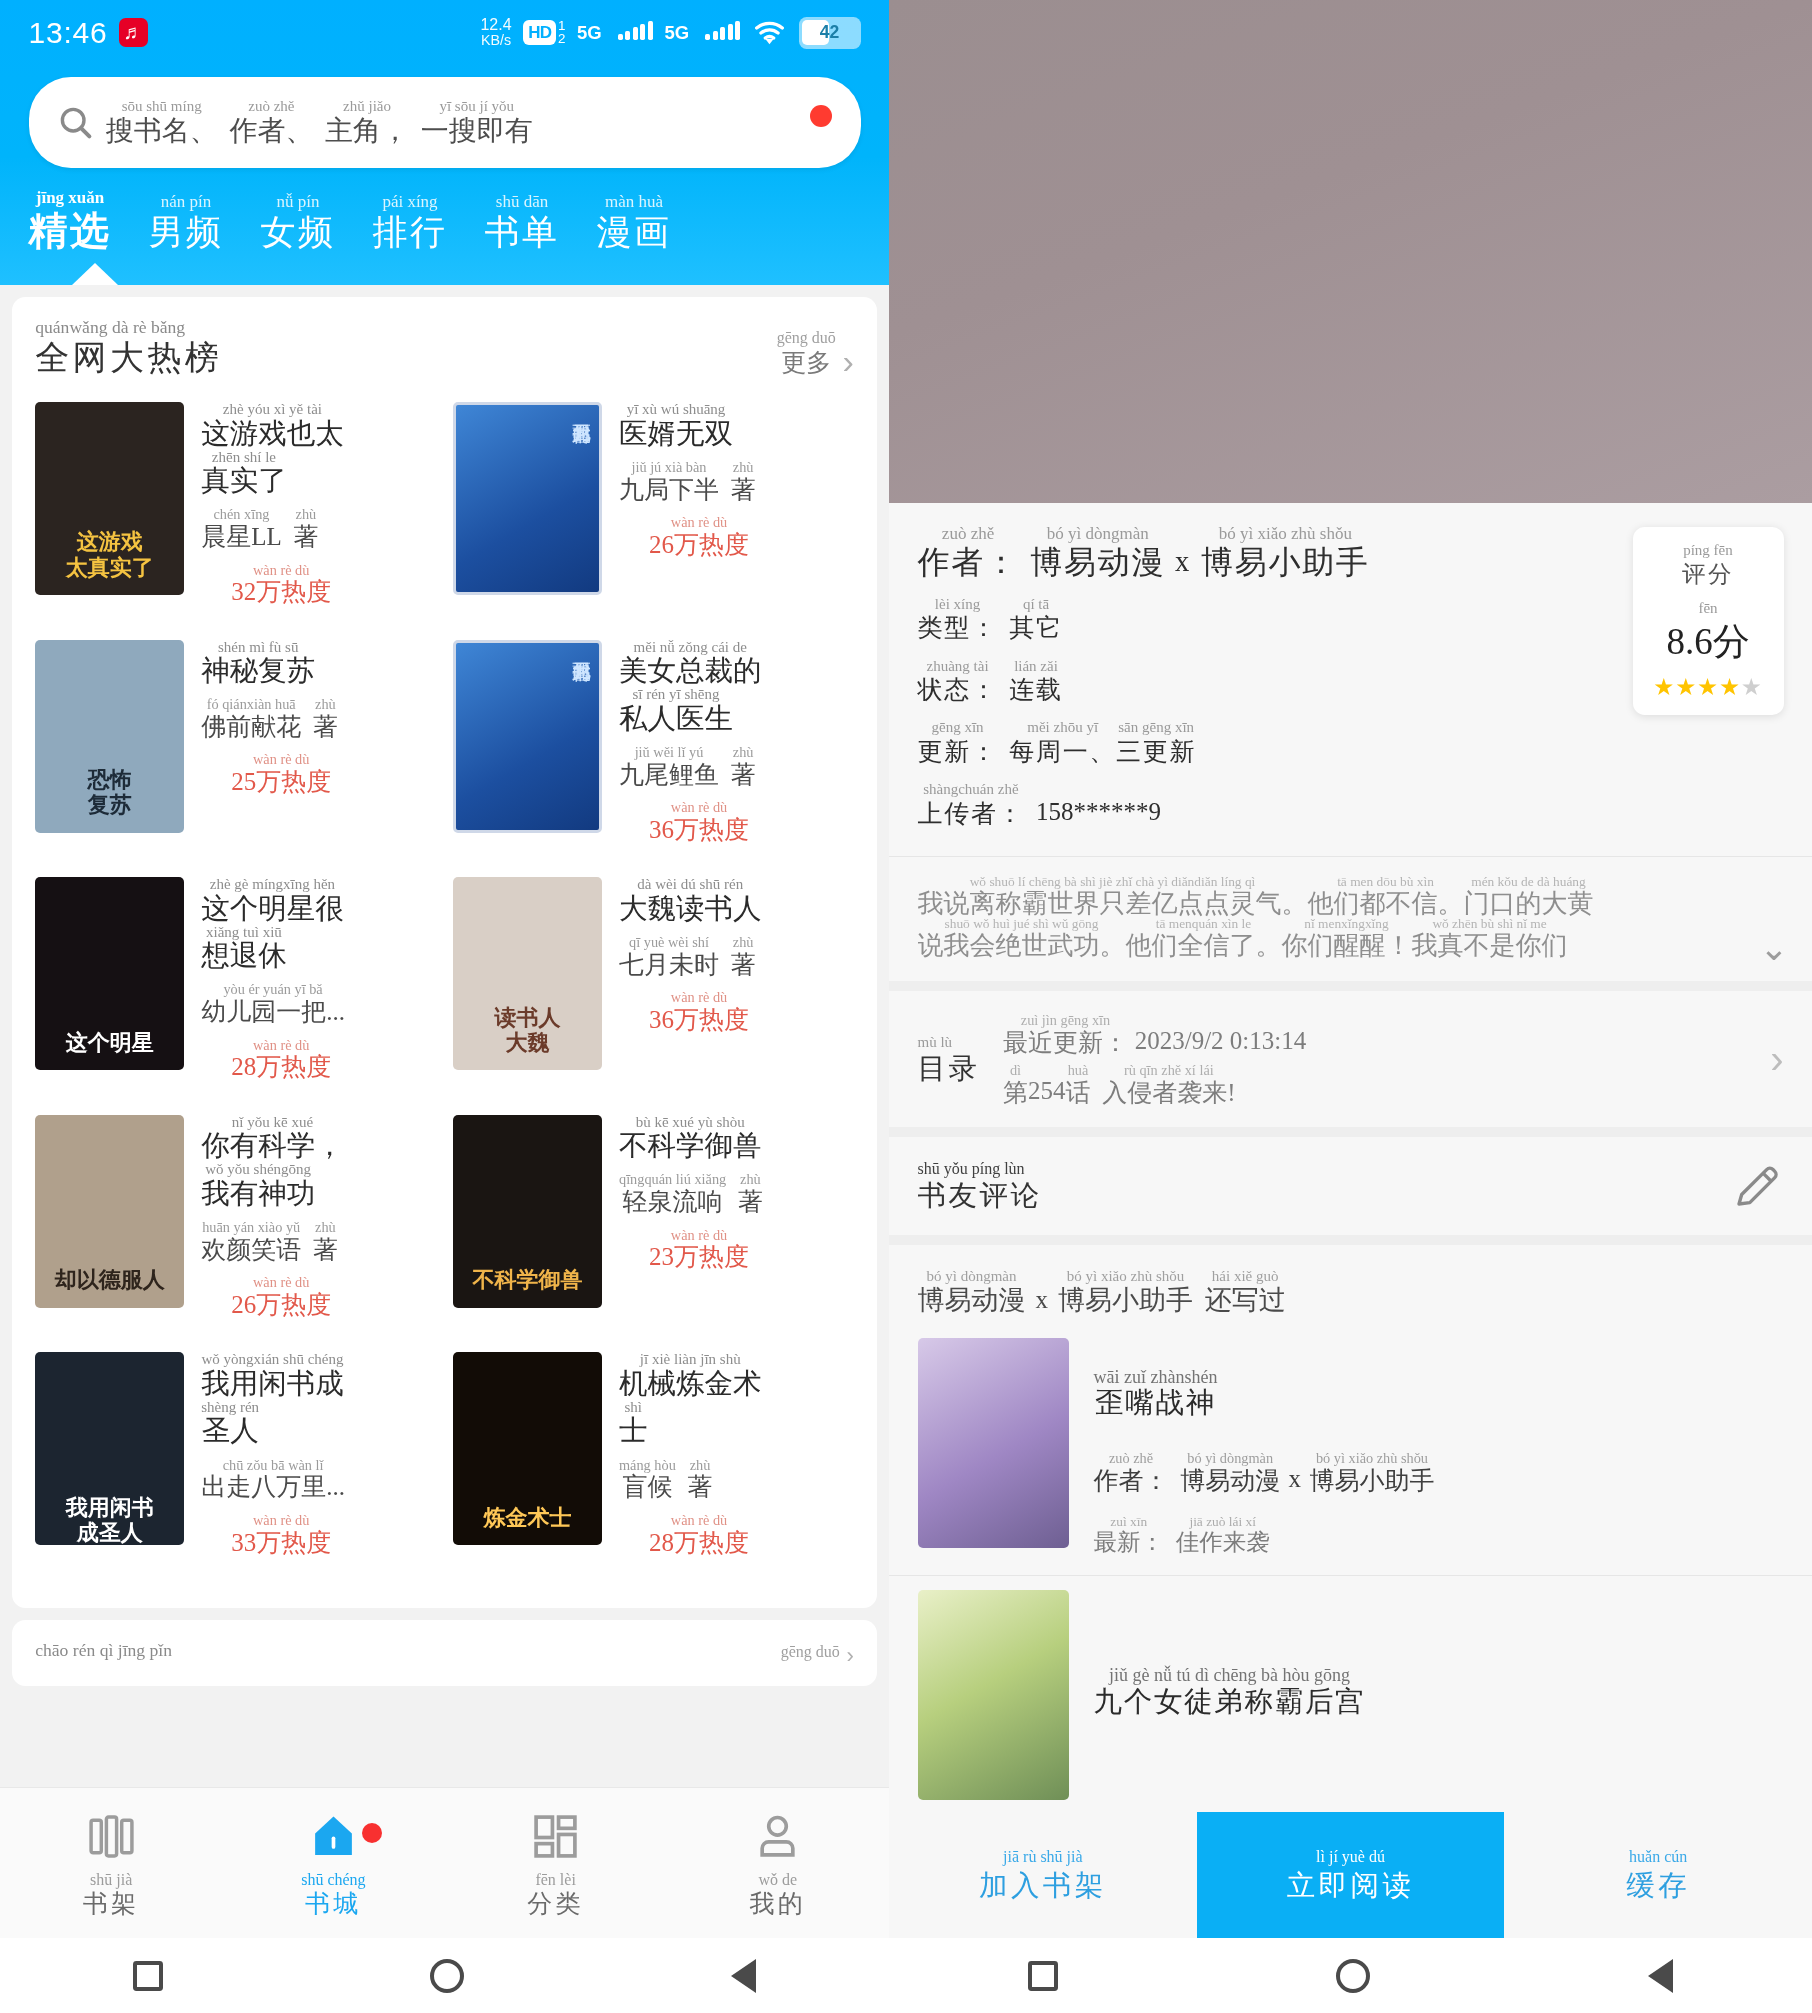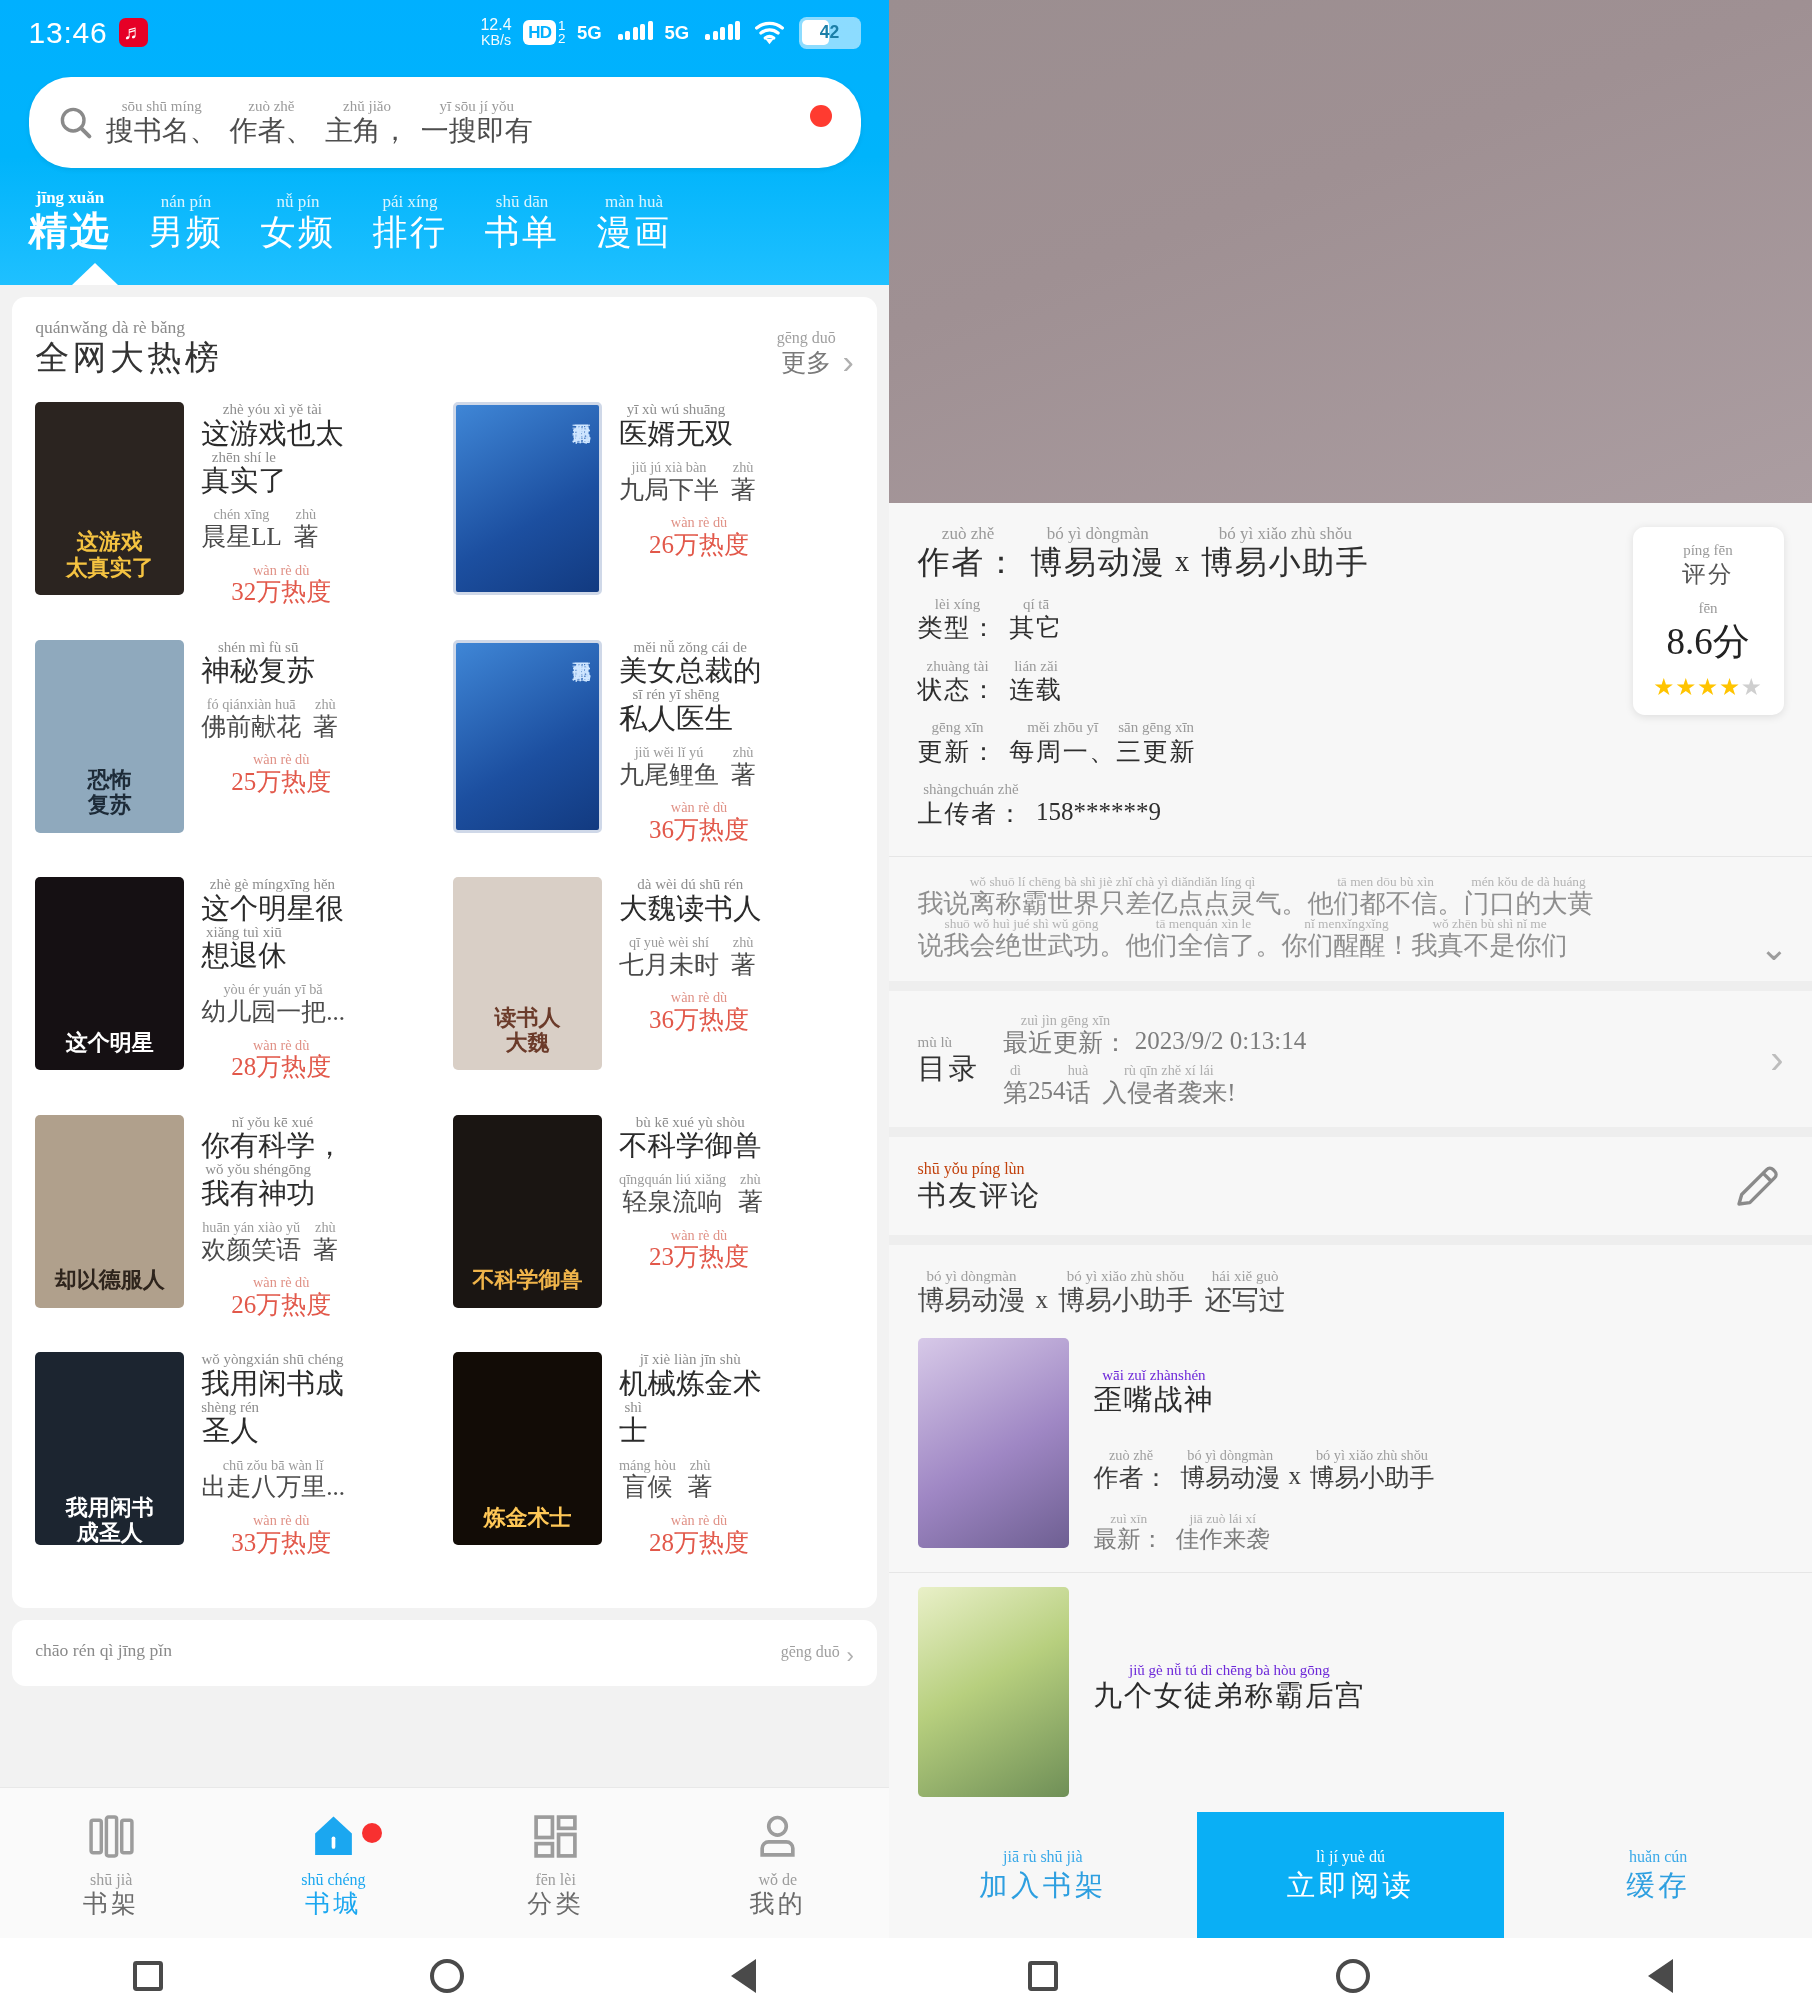--- a/index.html
+++ b/index.html
@@ -191,7 +191,7 @@
 
   .sec-head2 { display:flex; align-items:center; padding: 22px 28.5px; }
   .sec-head2 .stack { display:flex; flex-direction:column; line-height:1;}
-  .sec-head2 .py { font-size:16px; color:#c2410c; font-family:"Liberation Serif",serif; margin-bottom:5px;}
+  .sec-head2 .py { font-size:16px; color:#404040; font-family:"Liberation Serif",serif; margin-bottom:5px;}
   .sec-head2 .hz { font-size:28.5px; color:#333; font-family:"Liberation Serif",serif; letter-spacing:2.5px;}
   .pen { margin-left:auto; width:54px; height:54px;}
 

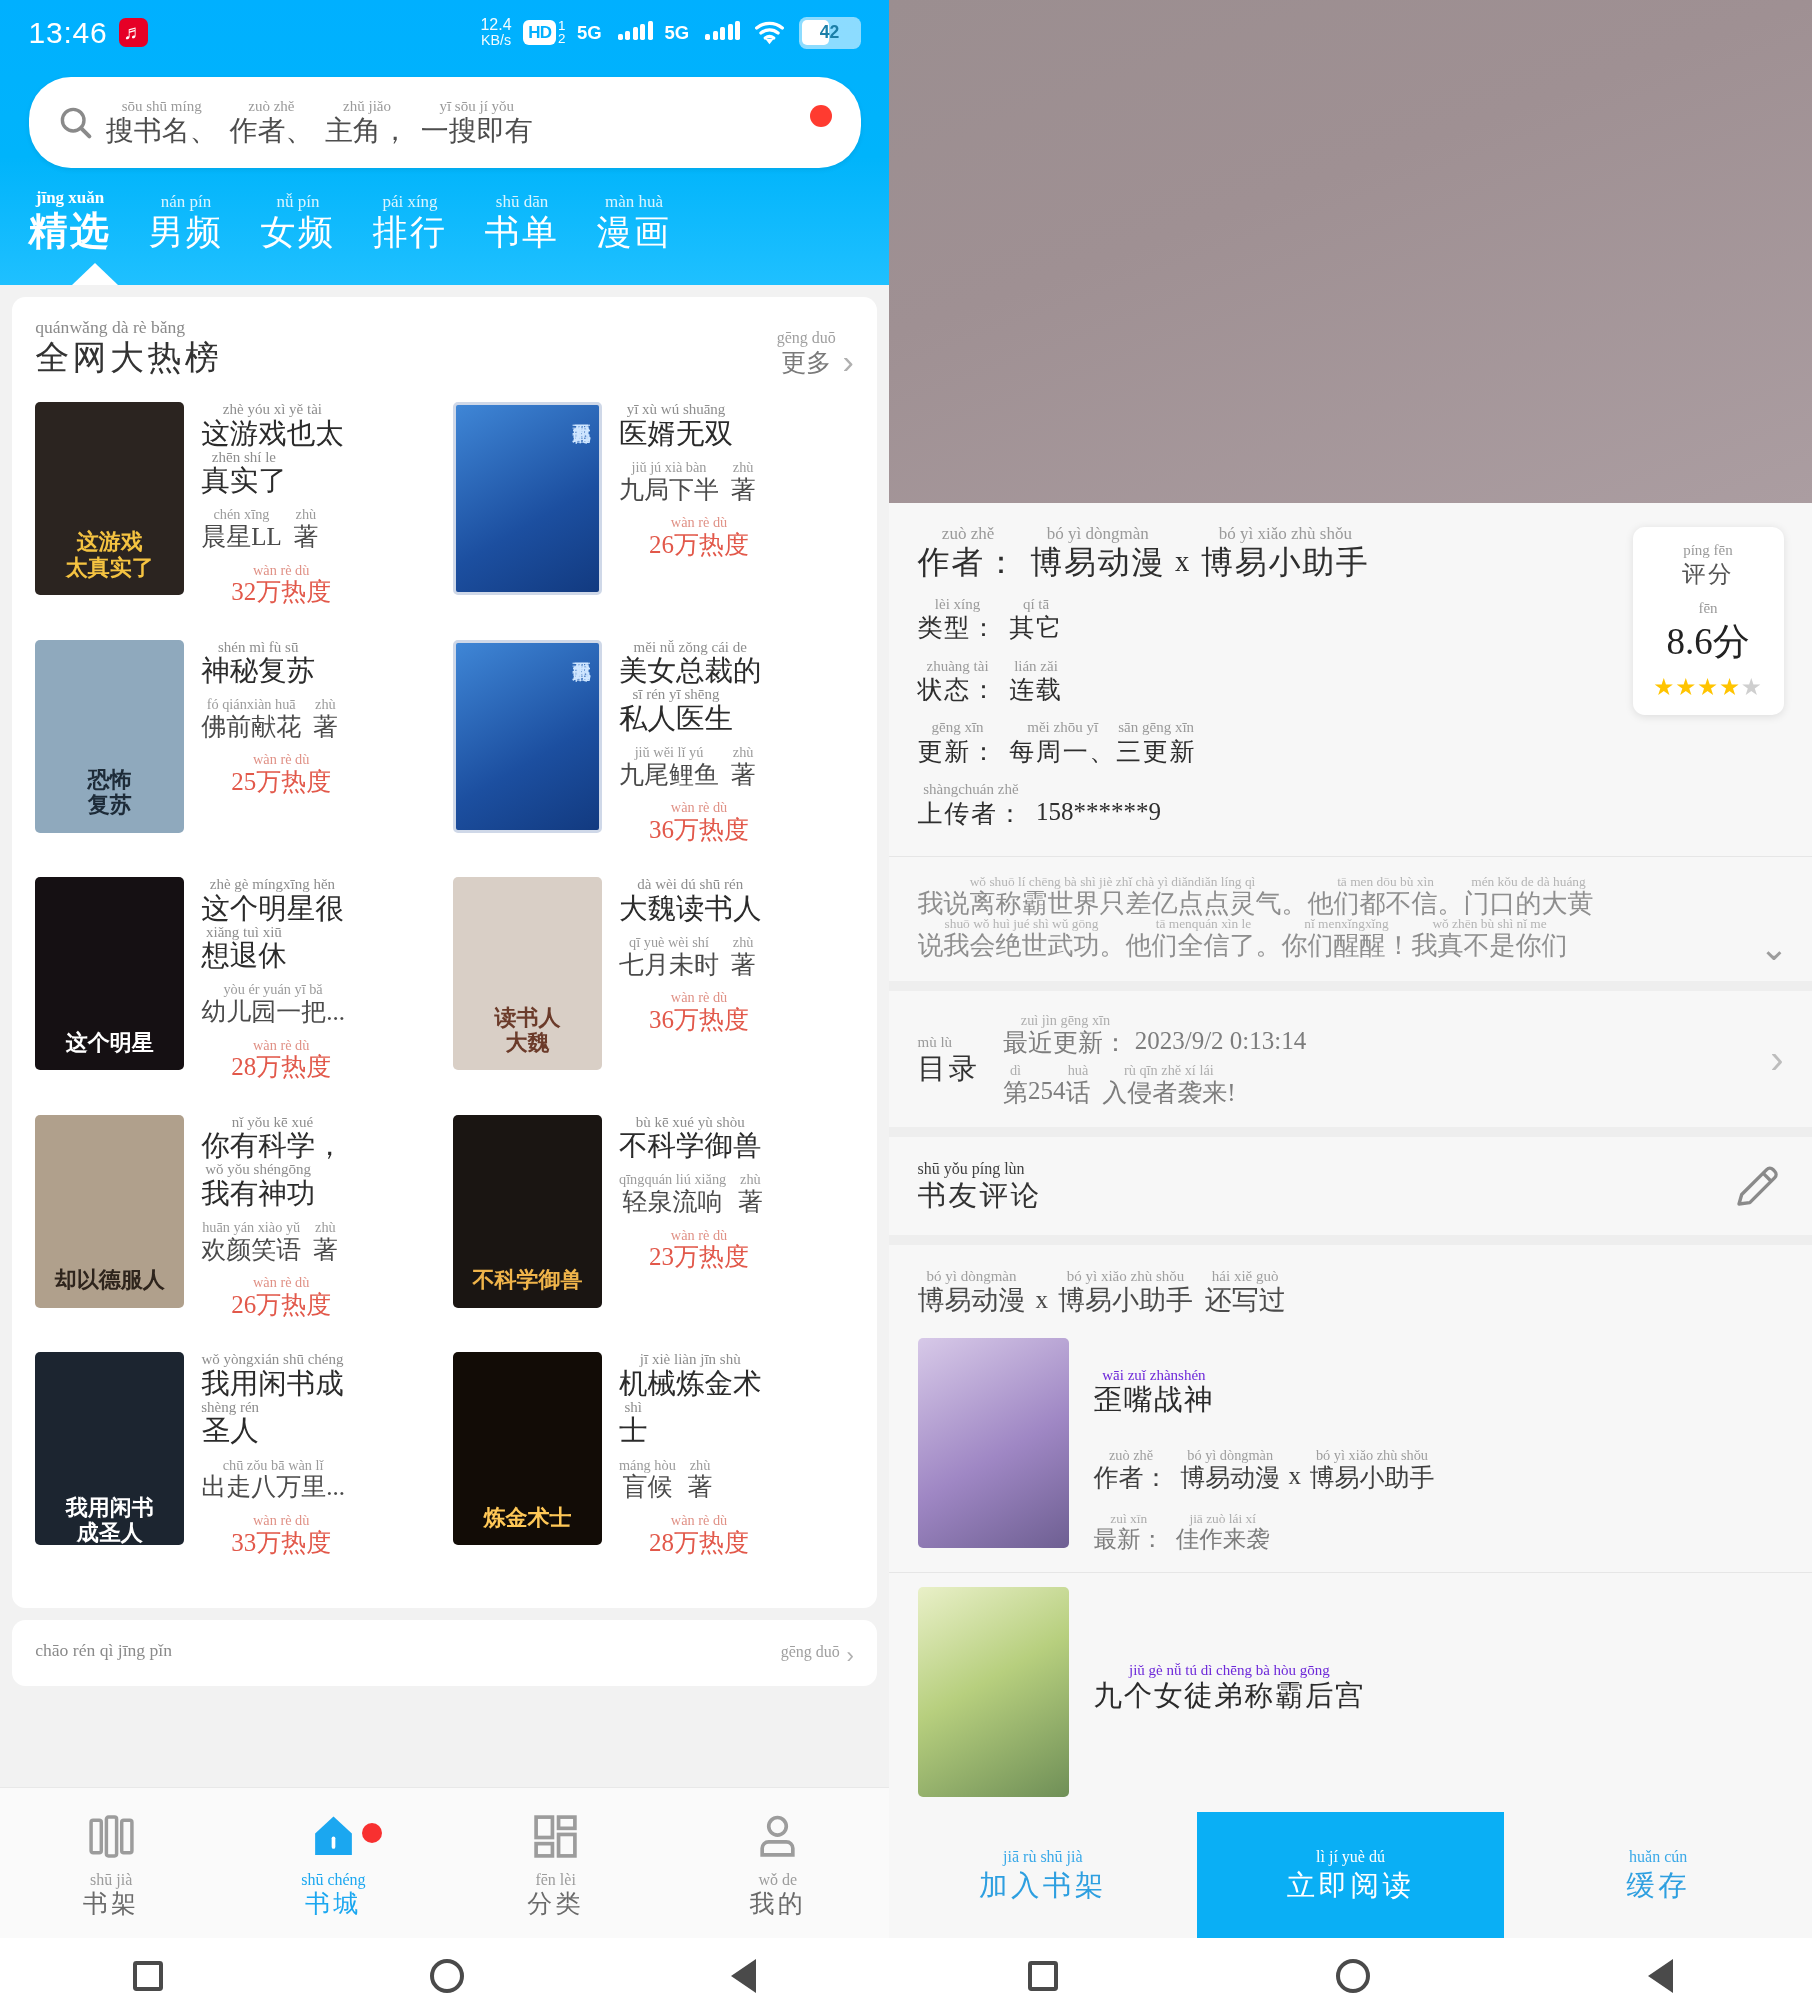--- a/index.html
+++ b/index.html
@@ -204,7 +204,7 @@
   .rel-info { flex:1; min-width:0; padding-top:30px;}
   .rel-info .t { display:flex; align-items:flex-end; margin-bottom:34px;}
   .rel-info .t .hz { font-size:28.5px; color:#2b2b2b; font-family:"Liberation Serif",serif; letter-spacing:1.7px;}
-  .rel-info .t .py { font-size:15px; color:#6d28d9; font-family:"Liberation Serif",serif; margin-bottom:3.4px;}
+  .rel-info .t .py { font-size:18px; color:#737373; font-family:"Liberation Serif",serif; margin-bottom:3.4px;}
   .rel-info .a { display:flex; align-items:flex-end; margin-bottom:22px;}
   .rel-info .a .hz { font-size:25px; color:#3f3f3f; font-family:"Liberation Serif",serif;}
   .rel-info .a .py { font-size:14.3px; color:#9e9e9e; font-family:"Liberation Serif",serif; margin-bottom:2.5px;}

